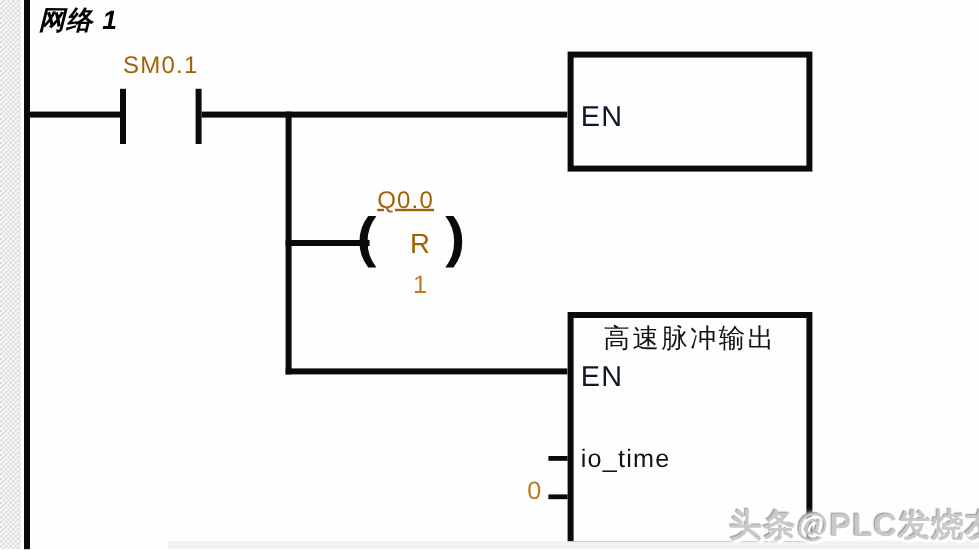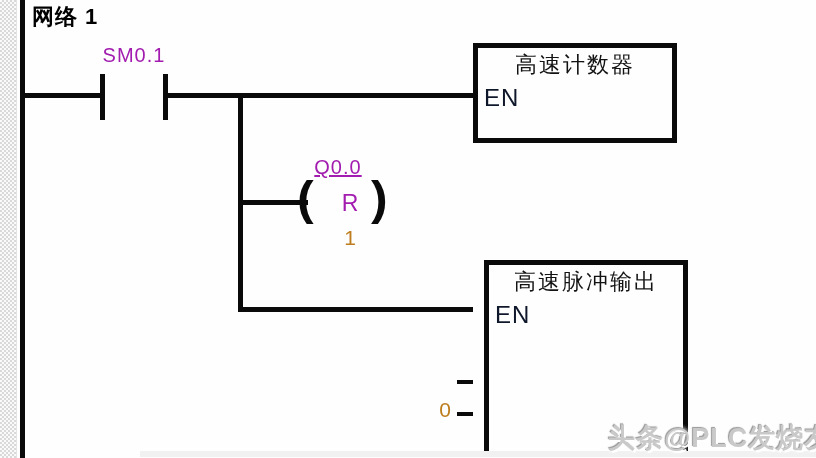--- a/index.html
+++ b/index.html
@@ -29,7 +29,7 @@
   .network-title {
     position: absolute; left: 32px; top: 2px;
     font-size: 22px; font-weight: bold; color: #000;
-    letter-spacing: 1px; white-space: nowrap;
+    letter-spacing: 1px; white-space: nowrap; font-style: italic;
   }
   .label { position: absolute; color: #a21caf; white-space: nowrap; }
   .center { text-align: center; }

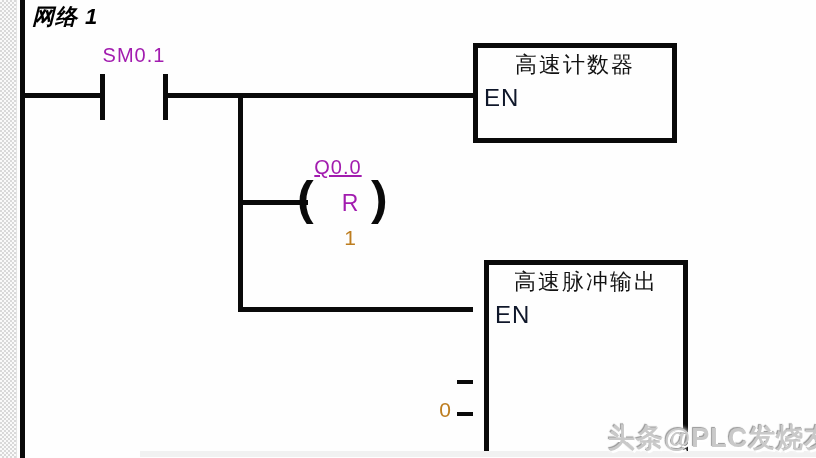--- a/index.html
+++ b/index.html
@@ -31,7 +31,7 @@
     font-size: 22px; font-weight: bold; color: #000;
     letter-spacing: 1px; white-space: nowrap; font-style: italic;
   }
-  .label { position: absolute; color: #a21caf; white-space: nowrap; }
+  .label { position: absolute; color: #a16207; white-space: nowrap; }
   .center { text-align: center; }
   .constant { color: var(--constant,#bd7d1f); }
   .paren {

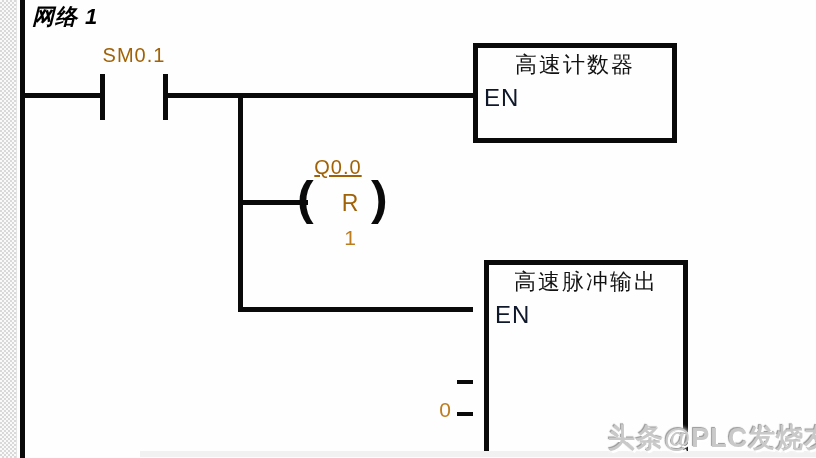--- a/index.html
+++ b/index.html
@@ -109,7 +109,6 @@
   <div class="wire" style="left:238px; top:307px; width:235px; height:5px;"></div>
 
   <div class="func-box" style="left:473px; top:43px; height:100px;">
-    <div class="box-title">高速计数器</div>
     <div class="box-en">EN</div>
   </div>
 

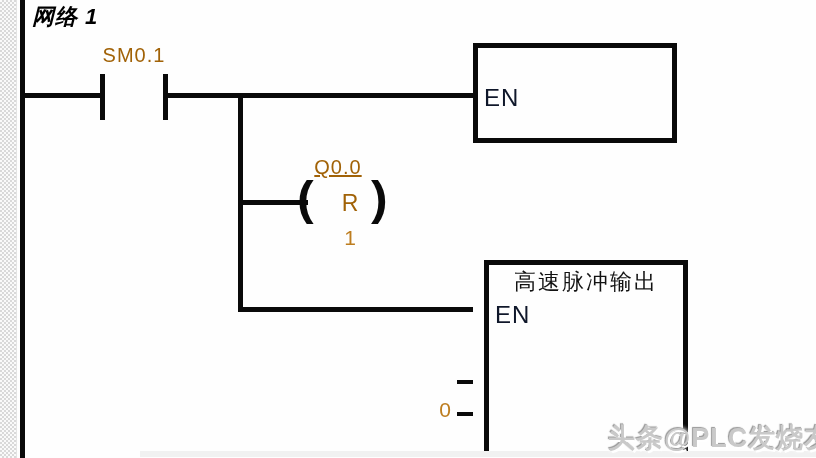--- a/index.html
+++ b/index.html
@@ -112,7 +112,7 @@
     <div class="box-en">EN</div>
   </div>
 
-  <div class="func-box" style="left:484px; top:260px; height:196px;">
+  <div class="func-box" style="left:473px; top:260px; height:196px;">
     <div class="box-title">高速脉冲输出</div>
     <div class="box-en">EN</div>
   </div>

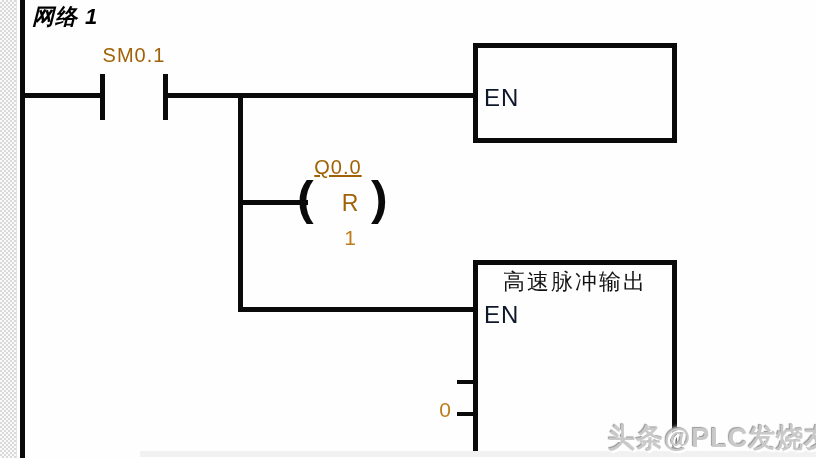--- a/index.html
+++ b/index.html
@@ -115,6 +115,7 @@
   <div class="func-box" style="left:473px; top:260px; height:196px;">
     <div class="box-title">高速脉冲输出</div>
     <div class="box-en">EN</div>
+    <div class="param-name" style="top:106px;">io_time</div>
   </div>
 
   <div class="wire" style="left:457px; top:380px; width:16px; height:4px;"></div>

